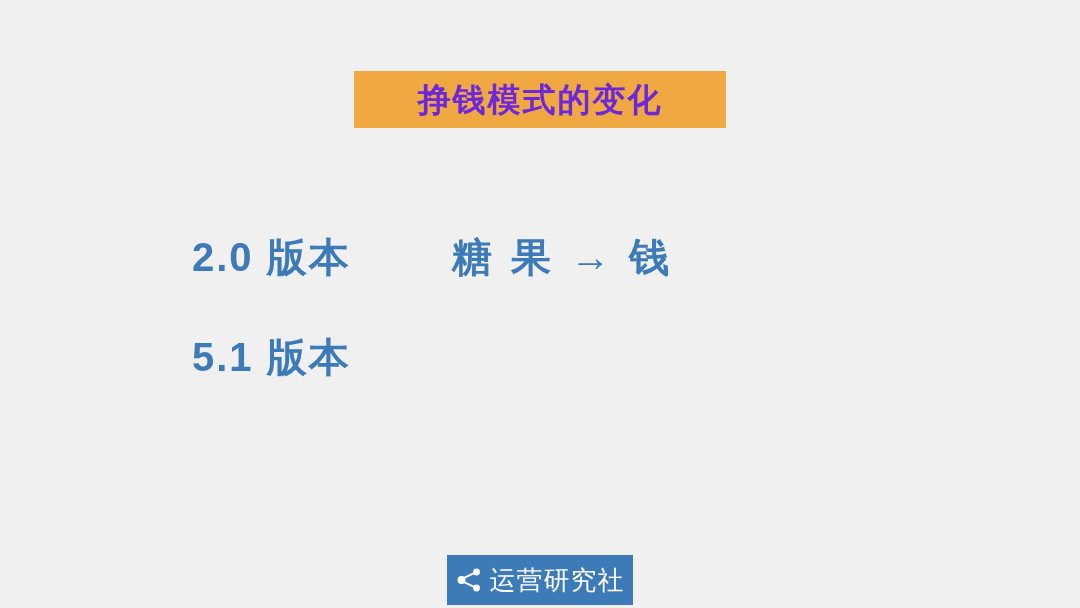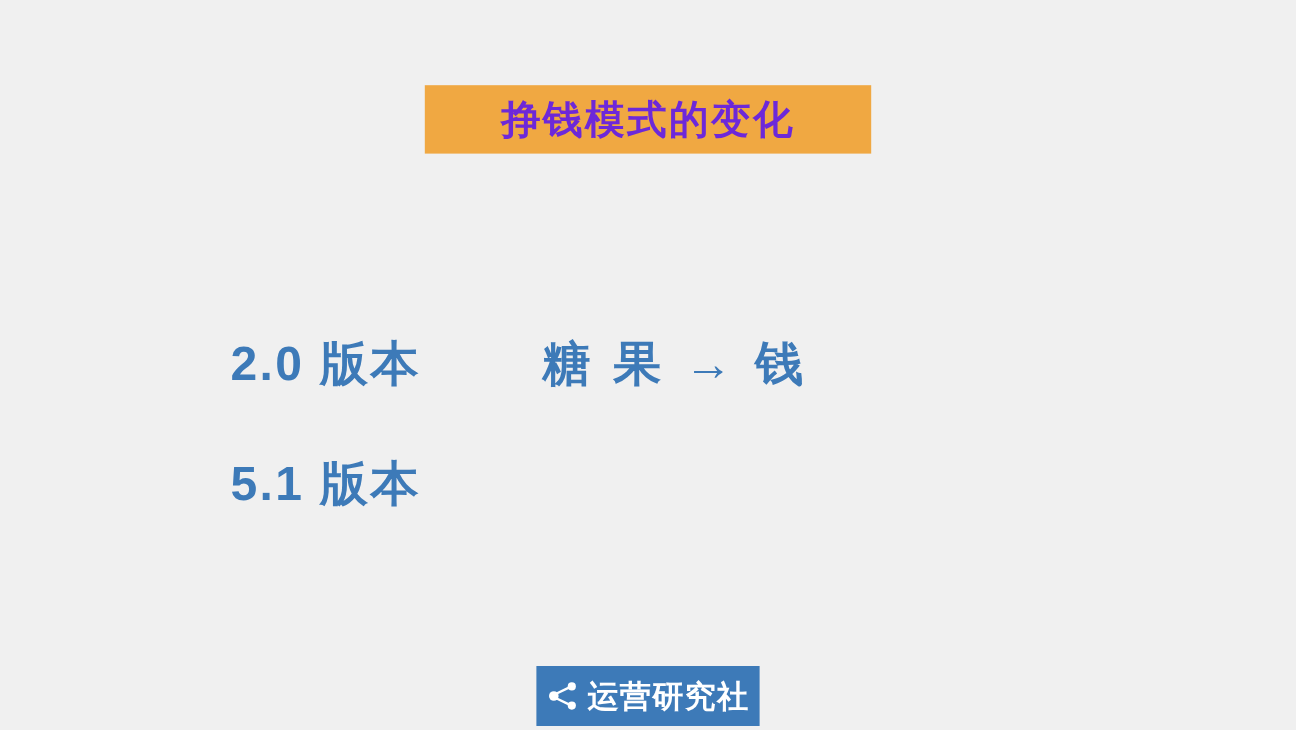--- a/index.html
+++ b/index.html
@@ -59,7 +59,6 @@
     width: 260px;
     flex: 0 0 260px;
     white-space: nowrap;
-    margin-top: 46px;
   }
   .row-flow {
     color: #3d7ab8;

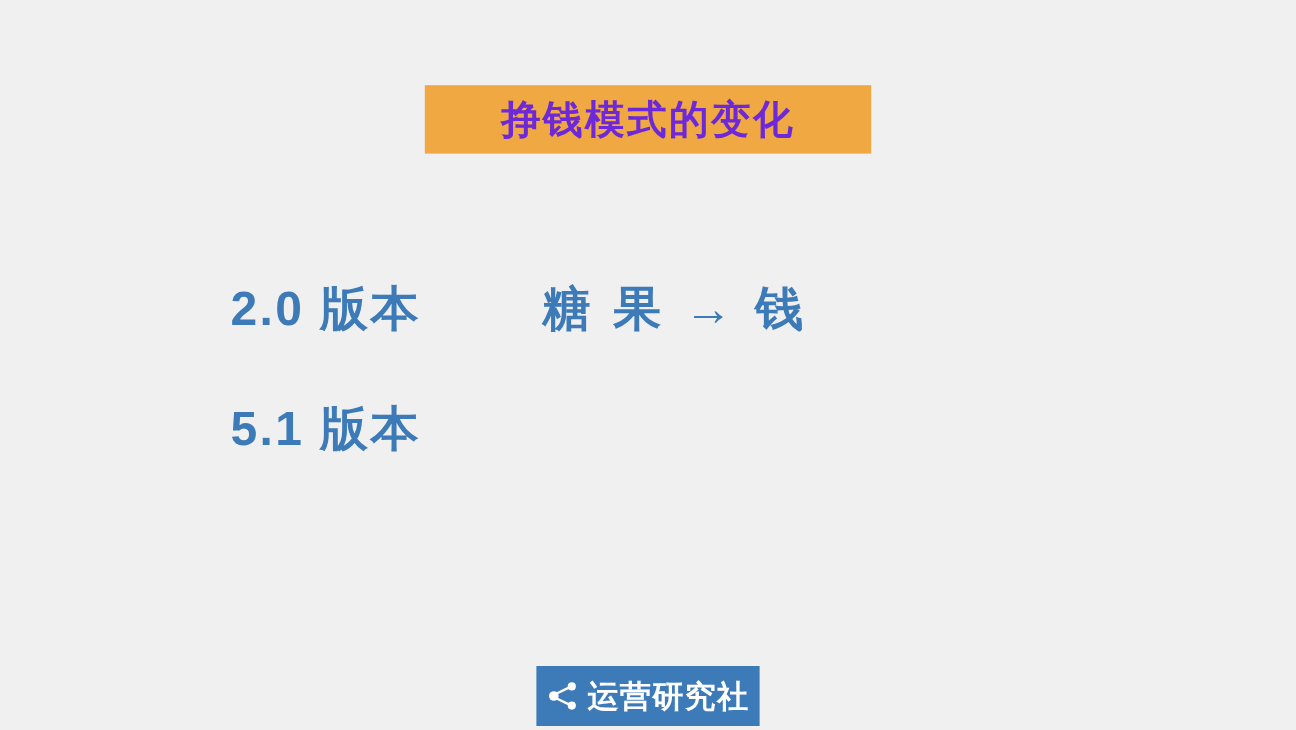--- a/index.html
+++ b/index.html
@@ -87,7 +87,7 @@
   .logo-text {
     color: #ffffff;
     font-size: 26px;
-    font-weight: bold;
+    font-weight: normal;
     letter-spacing: 1px;
     line-height: 1;
   }

